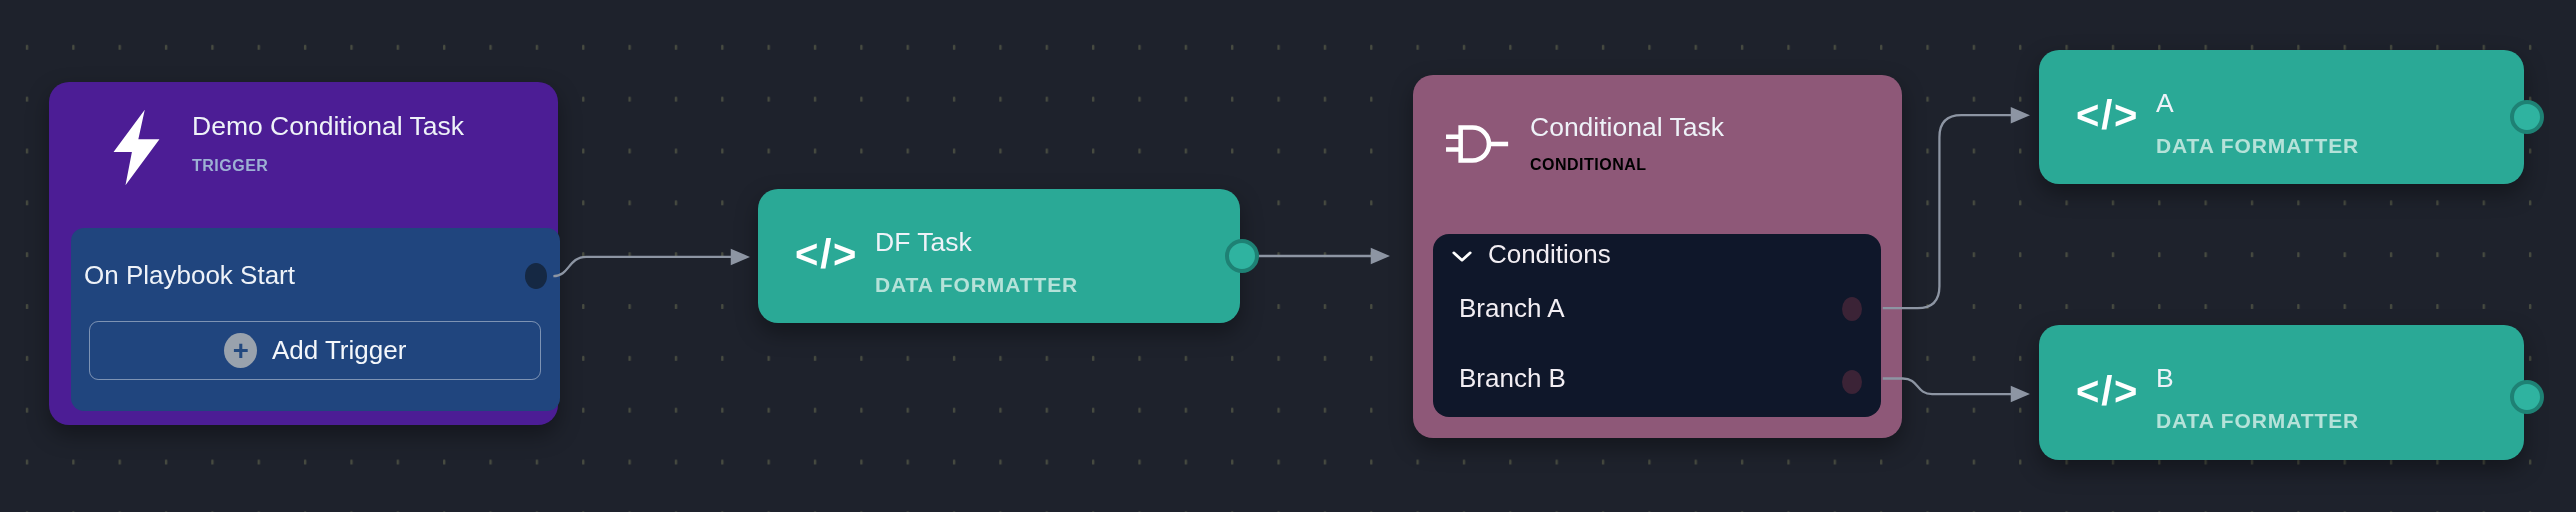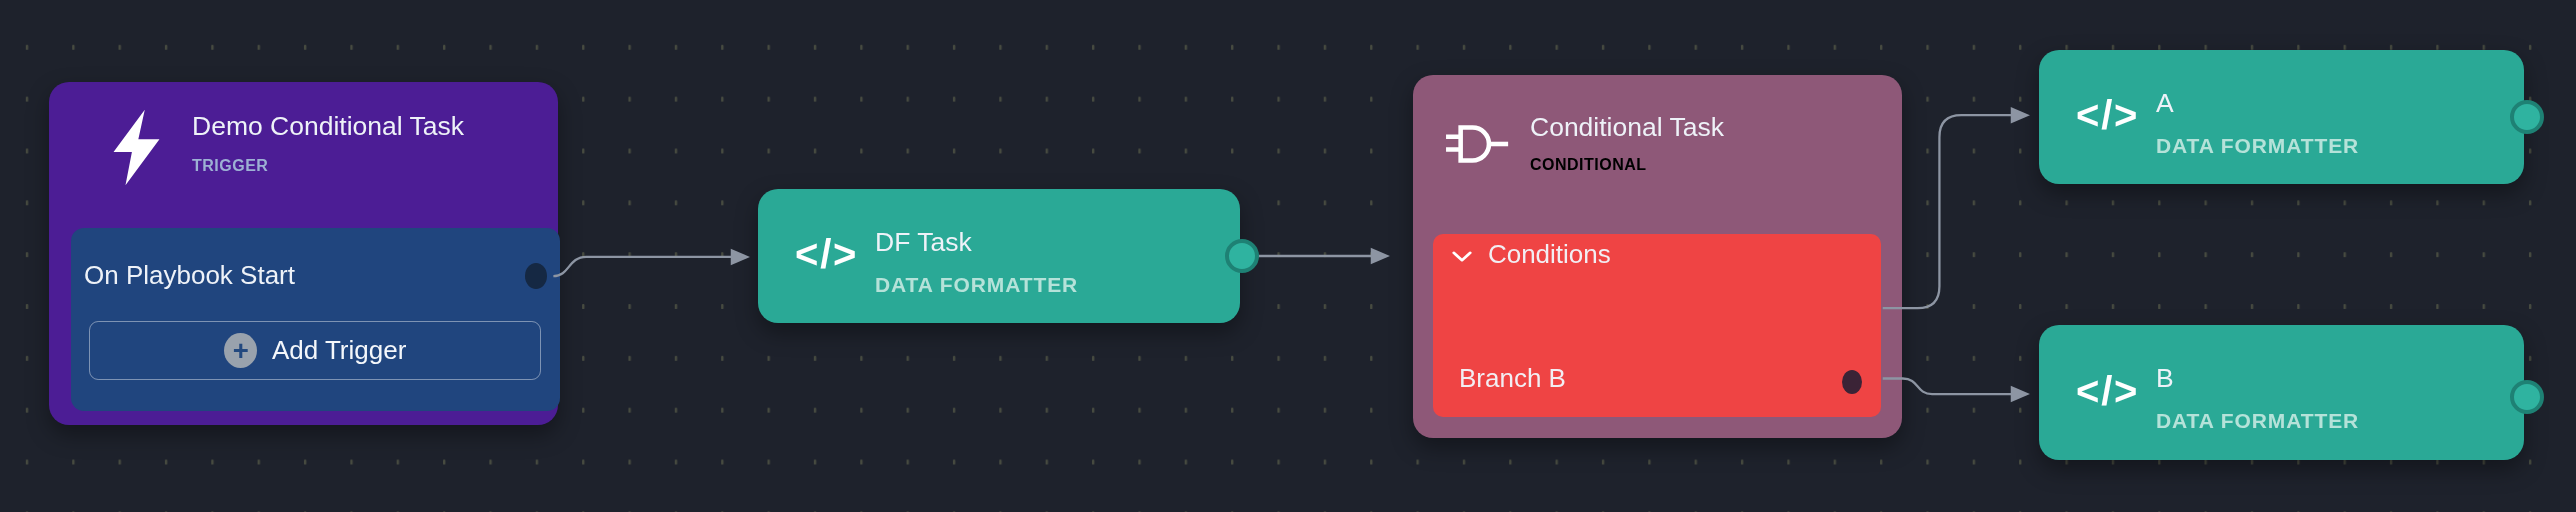--- a/index.html
+++ b/index.html
@@ -40,7 +40,7 @@
   .n-cond{left:1393px;top:75px;width:489px;height:363px;background:#8e5878;margin-left:20px;}
   .n-cond .node-title{left:117px;top:37px;}
   .n-cond .node-sub{left:117px;top:81px;color:#000000;}
-  .n-cond .panel{position:absolute;left:20px;top:159px;width:448px;height:183px;border-radius:10px;background:#ef4444;}
+  .n-cond .panel{position:absolute;left:20px;top:159px;width:448px;height:183px;border-radius:16px;background:#0f172a;}
   .row-cond{position:absolute;display:flex;align-items:center;color:#f2eef3;font-size:26px;}
   .row-conditions{left:18.3px;top:5.5px;height:29px;gap:14.6px;}
   .row-branch{left:26px;height:29px;width:403px;justify-content:space-between;}

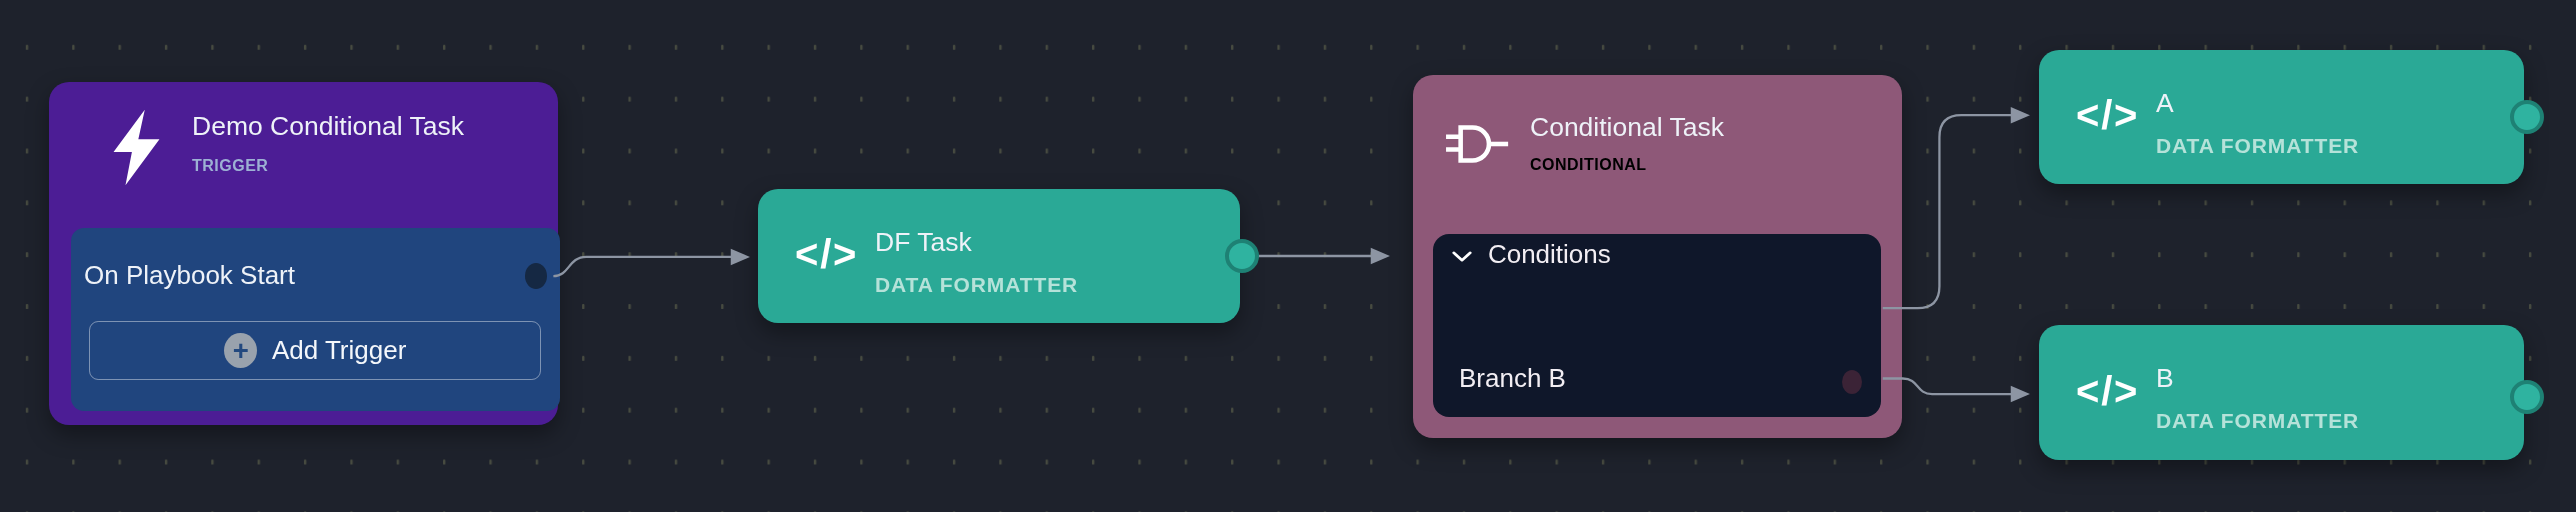--- a/index.html
+++ b/index.html
@@ -113,6 +113,10 @@
         </span>
         <span>Conditions</span>
       </div>
+      <div class="row-cond row-branch" style="top:60px;">
+        <span>Branch A</span>
+        <span class="dot"></span>
+      </div>
       <div class="row-cond row-branch" style="top:131px;align-items:flex-end;">
         <span>Branch B</span>
         <span class="dot"></span>

